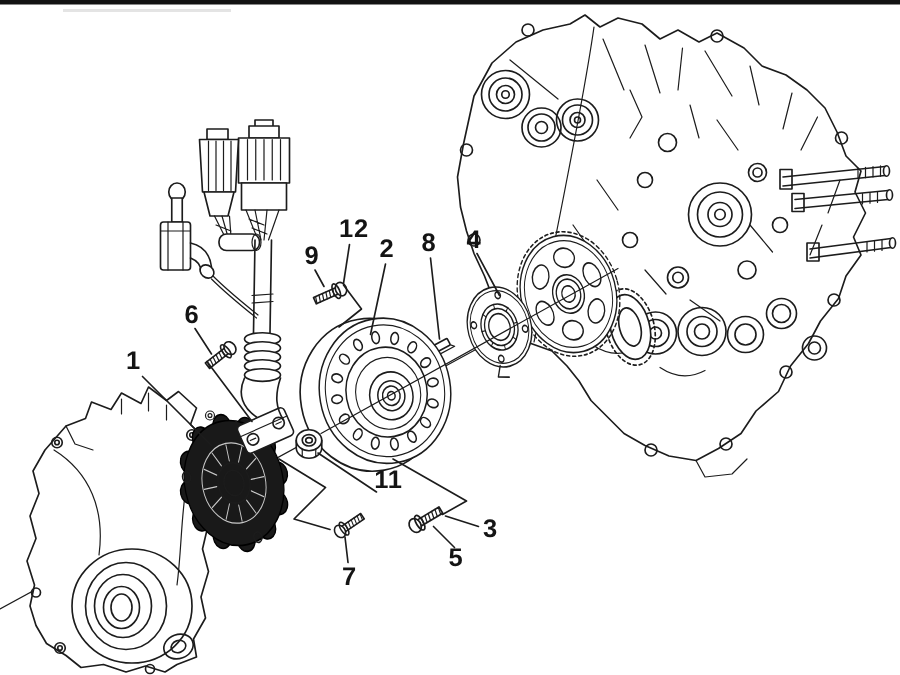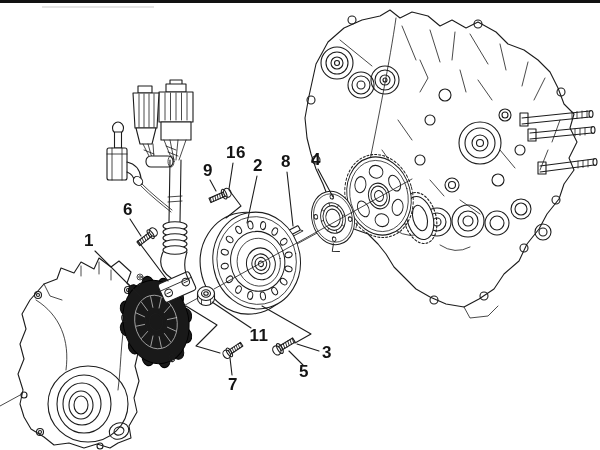--- a/index.html
+++ b/index.html
@@ -336,7 +336,7 @@
   <div class="callout" style="left:233px;top:385px">7</div>
   <div class="callout" style="left:286px;top:162px">8</div>
   <div class="callout" style="left:208px;top:171px">9</div>
-  <div class="callout" style="left:236px;top:153px">16</div>
+  <div class="callout" style="left:236px;top:153px">12</div>
   <div class="callout" style="left:259px;top:336px">11</div>
 </div>
 

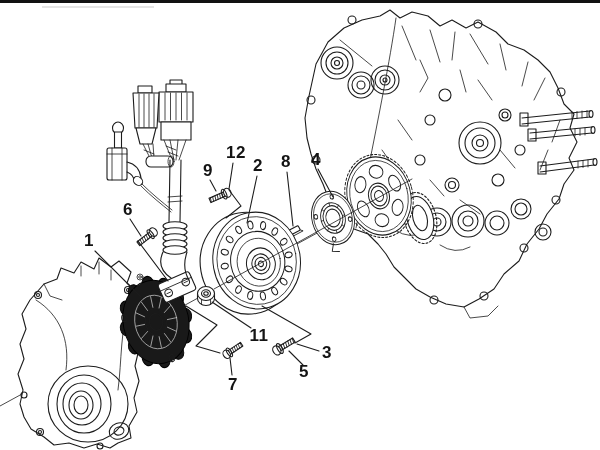--- a/index.html
+++ b/index.html
@@ -337,7 +337,7 @@
   <div class="callout" style="left:286px;top:162px">8</div>
   <div class="callout" style="left:208px;top:171px">9</div>
   <div class="callout" style="left:236px;top:153px">12</div>
-  <div class="callout" style="left:259px;top:336px">11</div>
+  <div class="callout" style="left:259px;top:320px">11</div>
 </div>
 
 </body></html>

